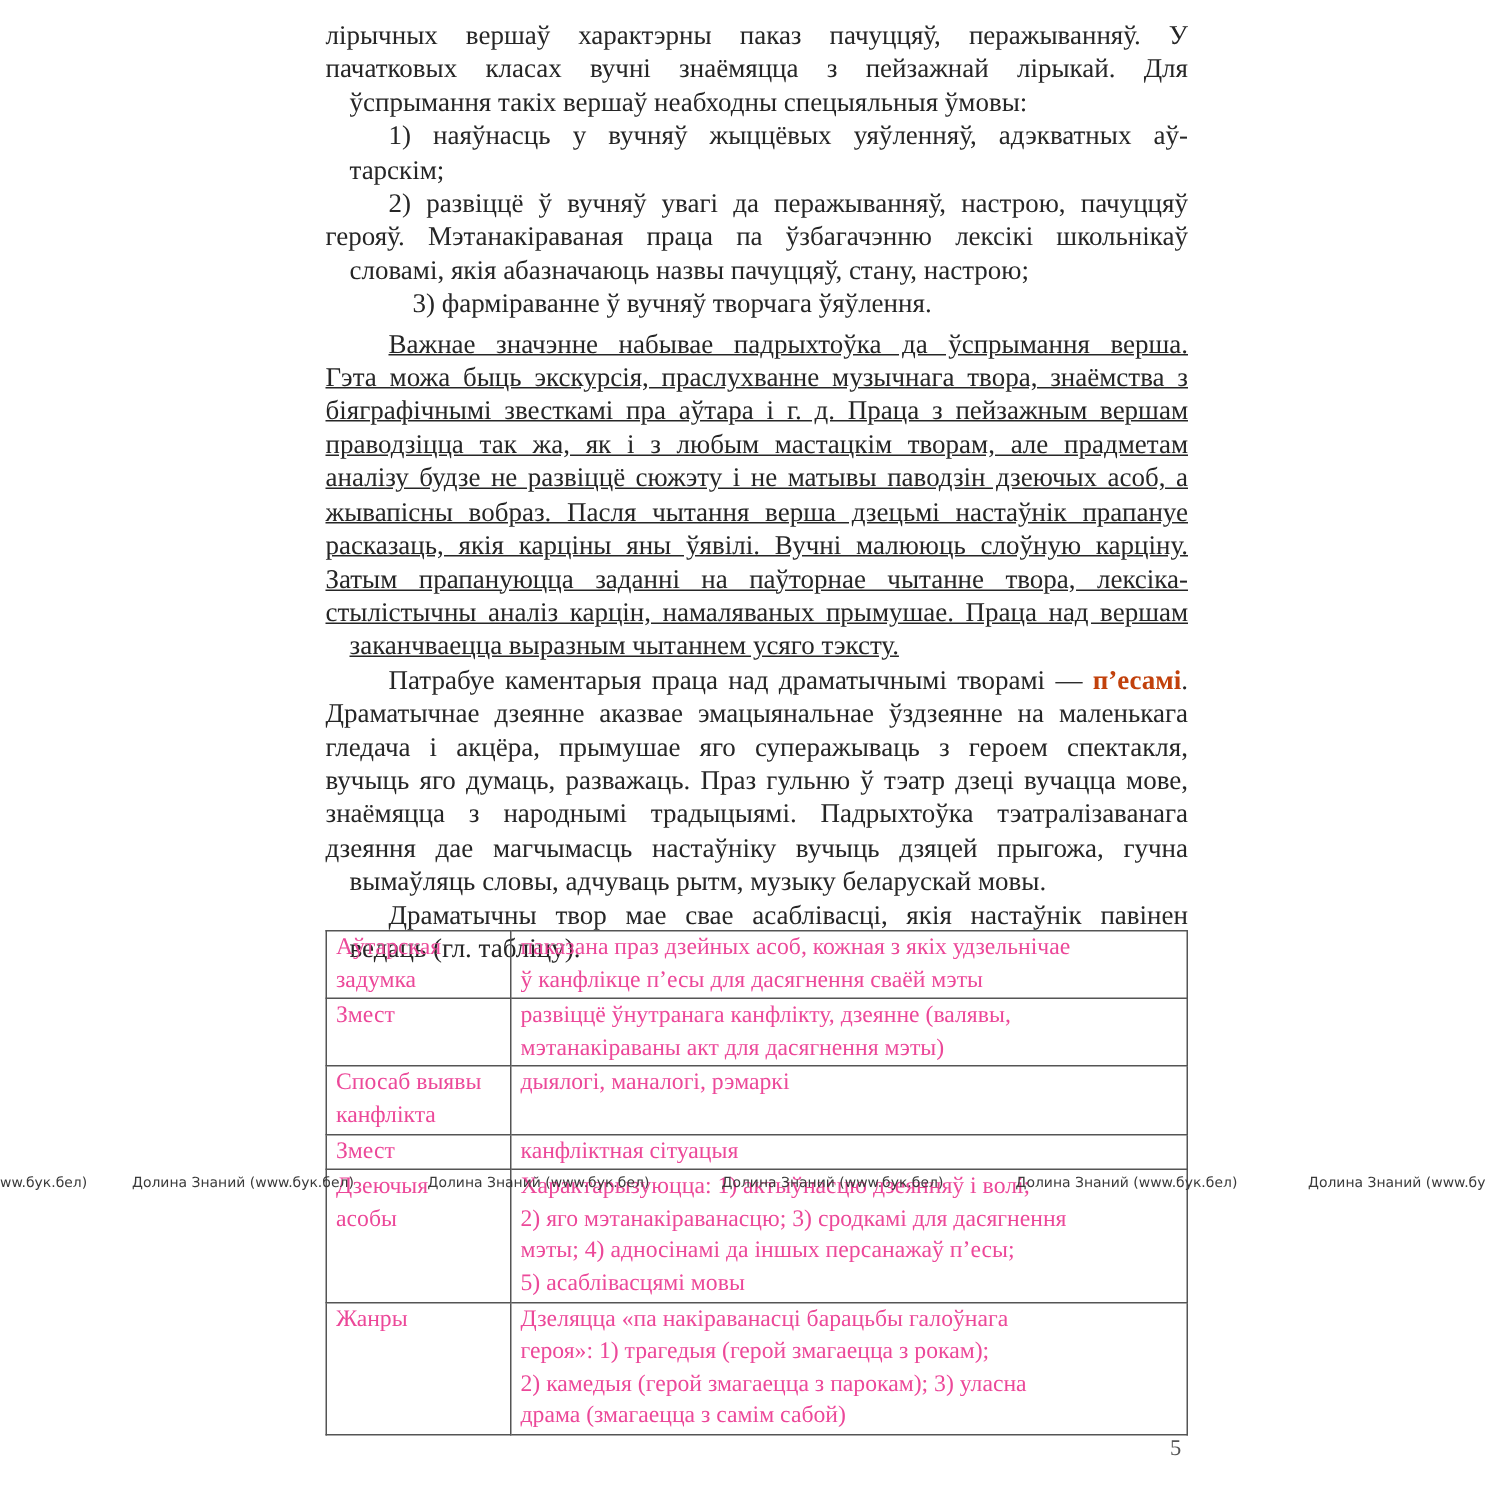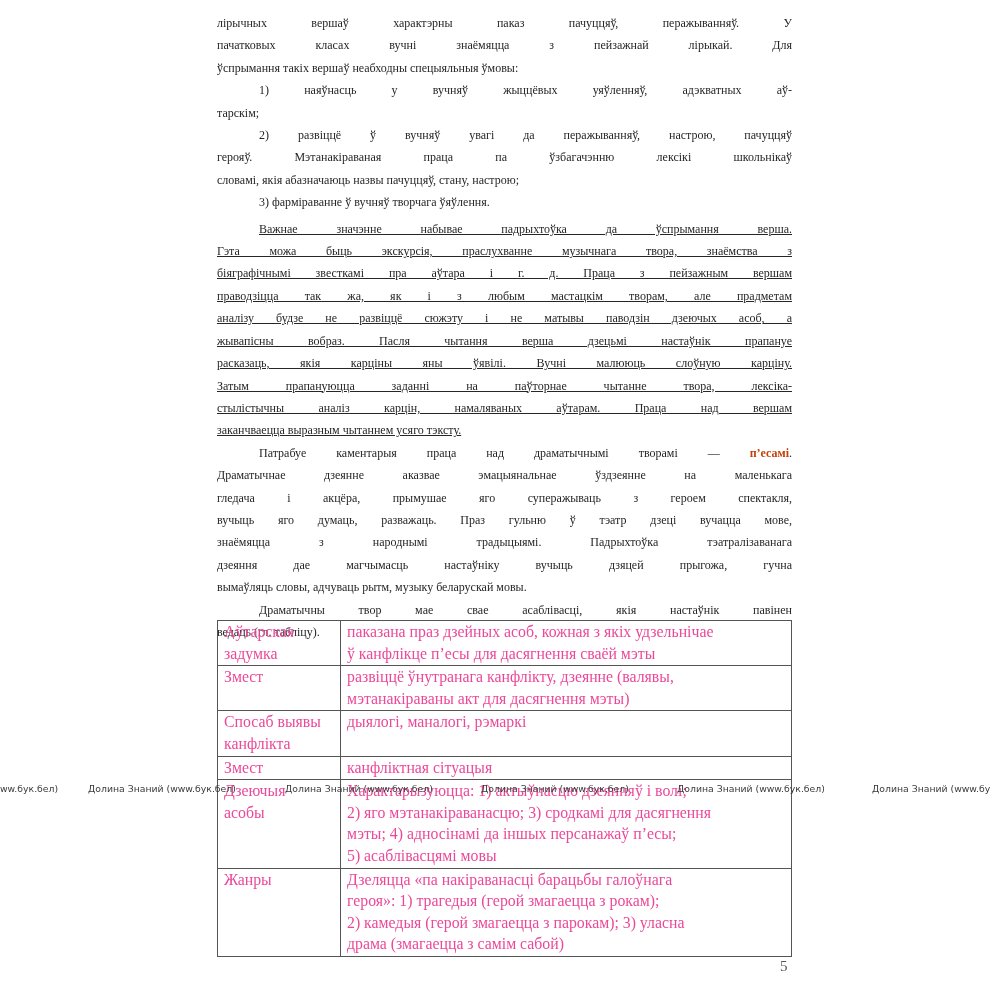--- a/index.html
+++ b/index.html
@@ -6,7 +6,7 @@
     body { width: 1000px; height: 1000px; position: relative; overflow: hidden;
            font-family: "Liberation Serif", "DejaVu Serif", serif; color: #262626; }
     .page { position: absolute; left: 217px; top: 12px; width: 575px; }
-    .line { font-size: 12px; line-height: 22.4px; white-space: nowrap; text-align: justify;
+    .line { font-size: 18px; line-height: 22.4px; white-space: nowrap; text-align: justify;
             text-align-last: justify; }
     .line.last { text-align-last: left; }
     .indent { padding-left: 42px; }

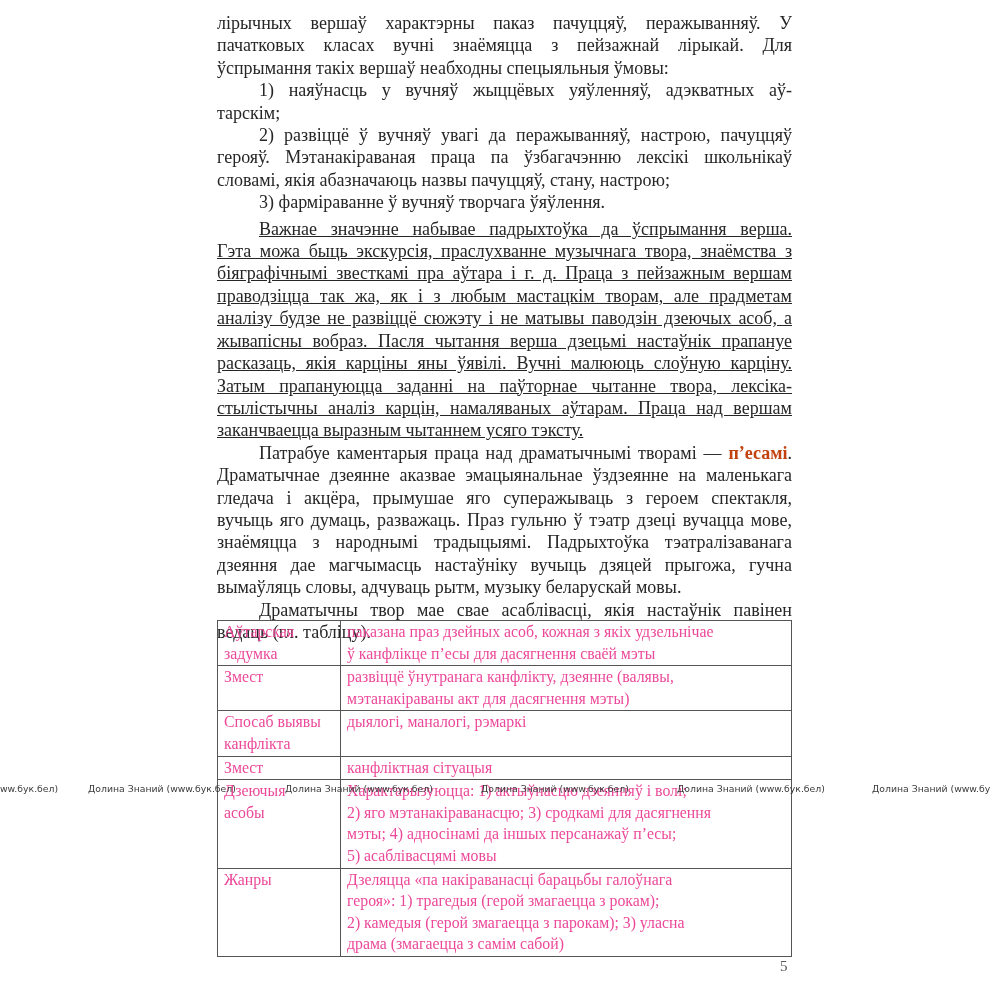--- a/index.html
+++ b/index.html
@@ -8,7 +8,7 @@
     .page { position: absolute; left: 217px; top: 12px; width: 575px; }
     .line { font-size: 18px; line-height: 22.4px; white-space: nowrap; text-align: justify;
             text-align-last: justify; }
-    .line.last { text-align-last: left; }
+    .line.last { text-align-last: left; margin-left: 16px; }
     .indent { padding-left: 42px; }
     .bold { font-weight: bold; color: #c2410c; }
     .table { position: absolute; left: 217px; top: 620px; width: 575px;

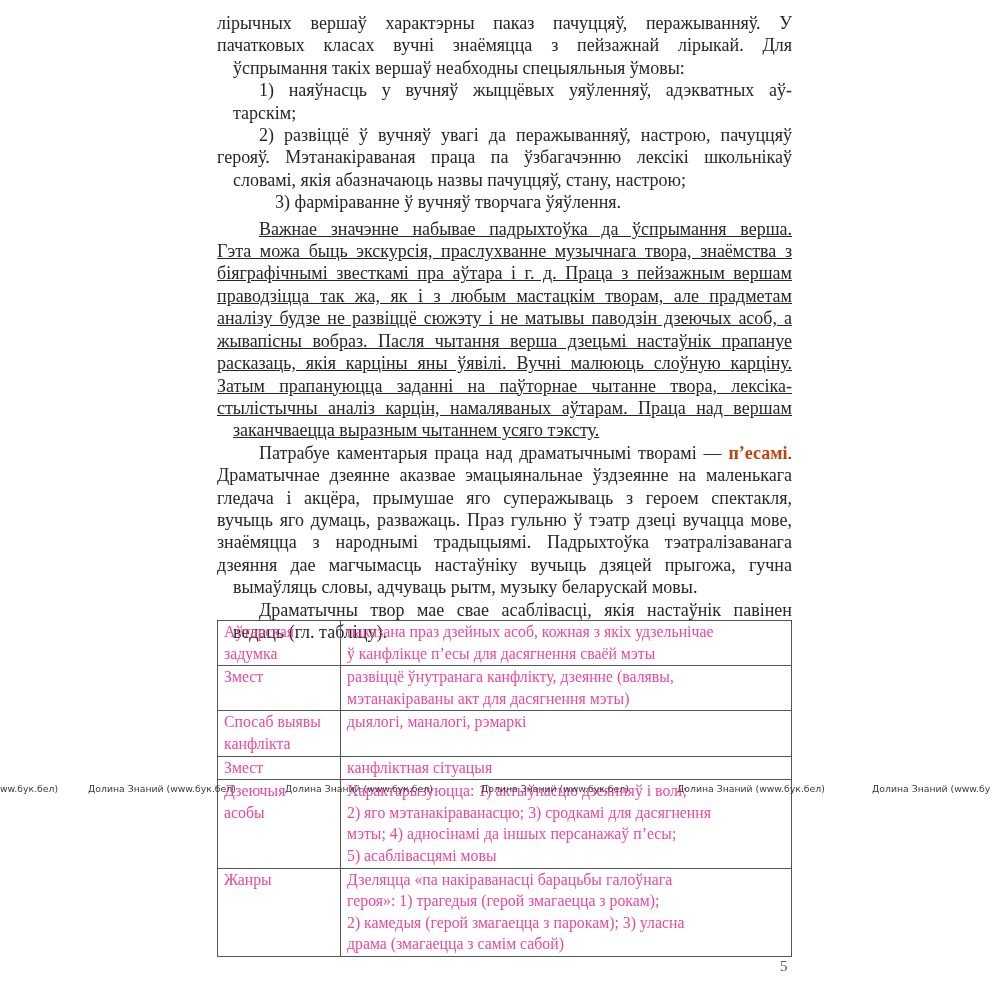--- a/index.html
+++ b/index.html
@@ -51,7 +51,7 @@
     <div class="line">жывапісны вобраз. Пасля чытання верша дзецьмі настаўнік прапануе</div>
     <div class="line">расказаць, якія карціны яны ўявілі. Вучні малююць слоўную карціну.</div>
     <div class="line">Затым прапануюцца заданні на паўторнае чытанне твора, лексіка-</div>
-    <div class="line">стылістычны аналіз карцін, намаляваных аўтарам. Праца над вершам</div>
+    <div class="line">стылістычны аналіз карцін, намаляваных прымушае. Праца над вершам</div>
     <div class="line last">заканчваецца выразным чытаннем усяго тэксту.</div>
   </div>
   <div>

